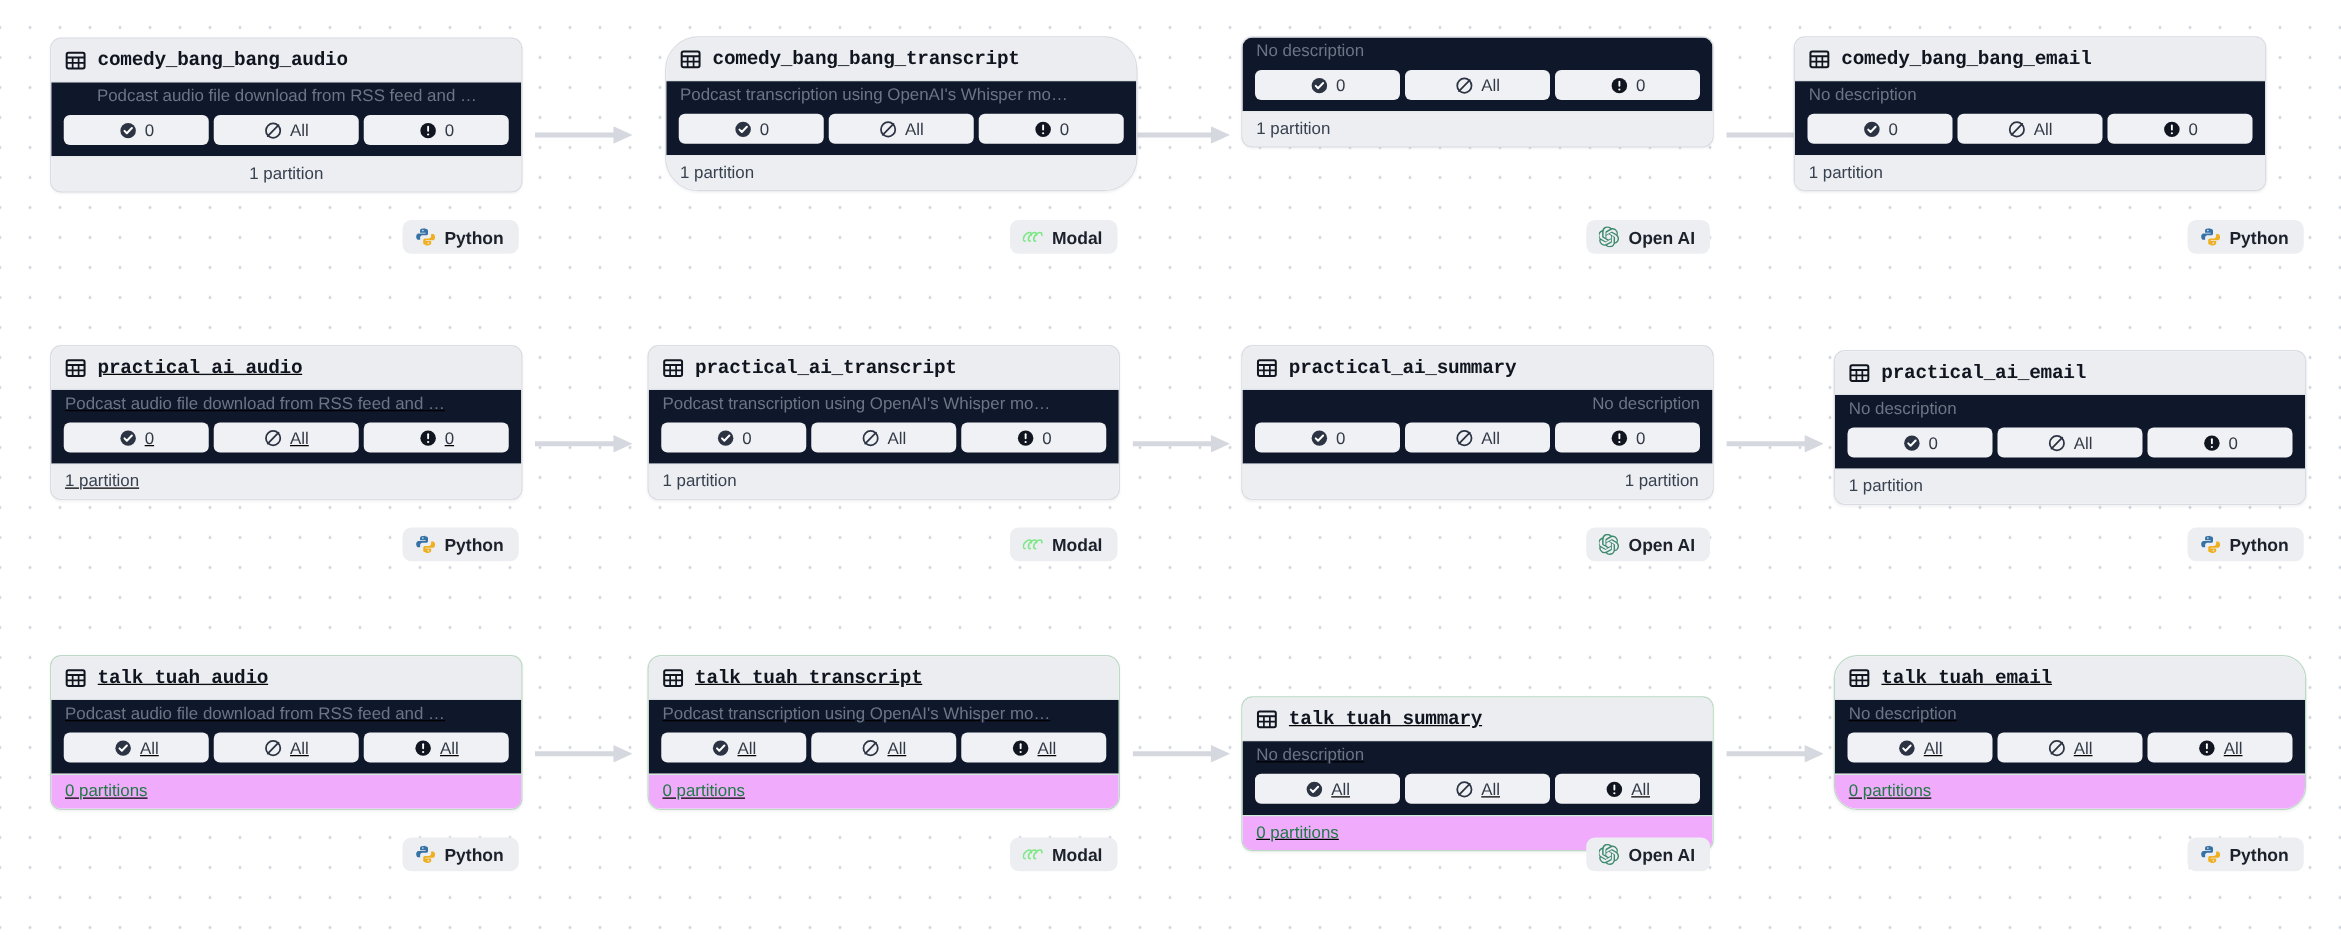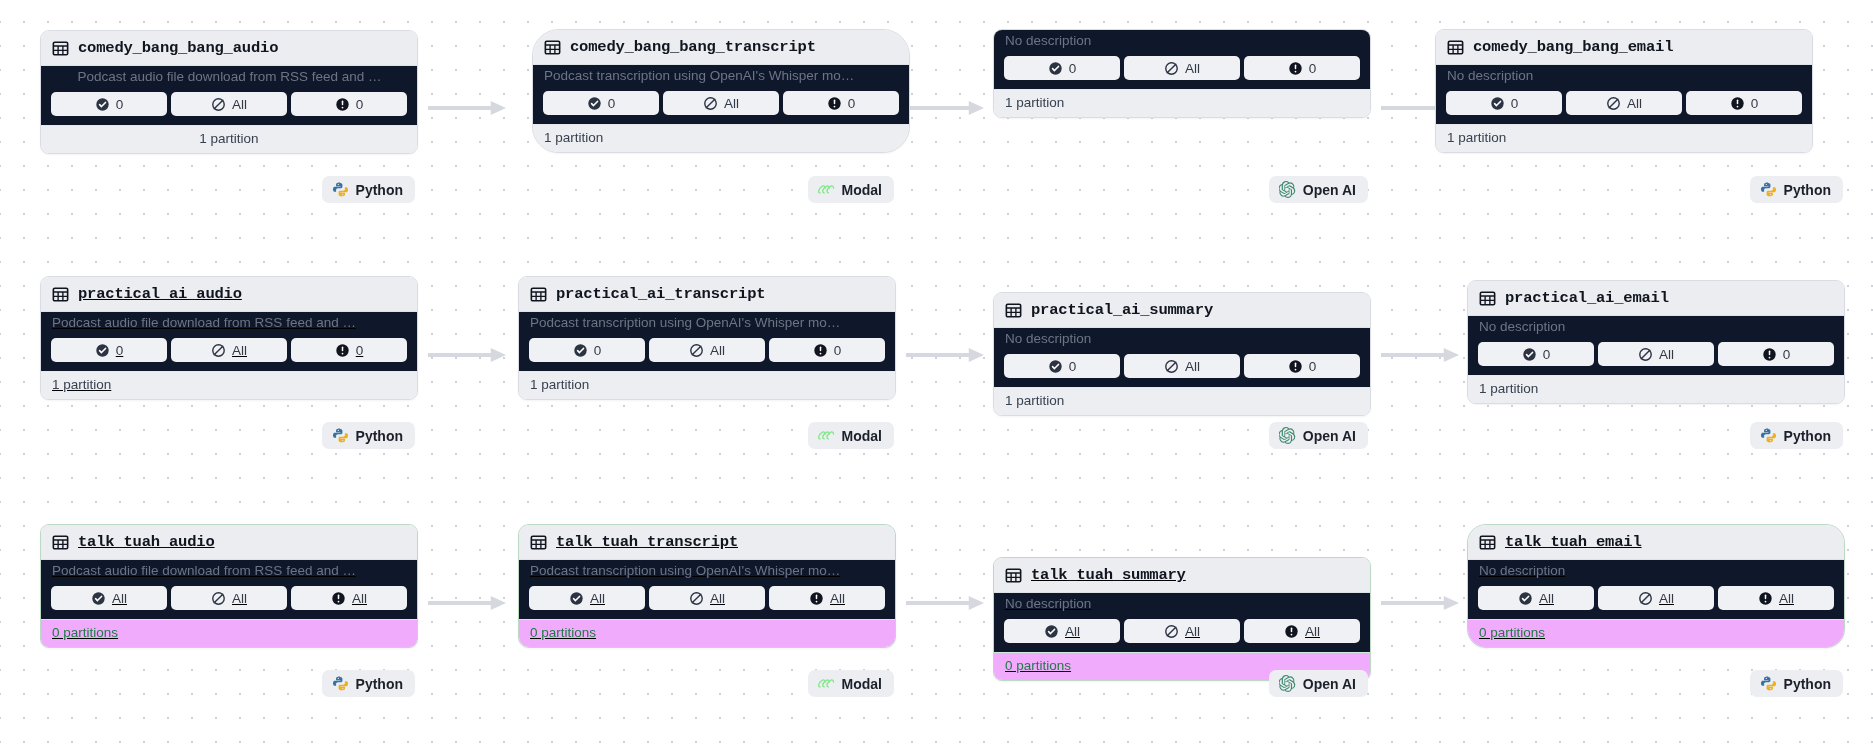--- a/index.html
+++ b/index.html
@@ -378,7 +378,7 @@
       </div>
       <div class="node-footer">1 partition</div>
     </div>
-    <div class="node" style="left: 993px; top: 292px;">
+    <div class="node" style="left: 993px; top: 276px; text-align: right;">
       <div class="node-header">
         <svg class="table-icon" width="17" height="17">
           <use href="#sym-table-icon"></use>

